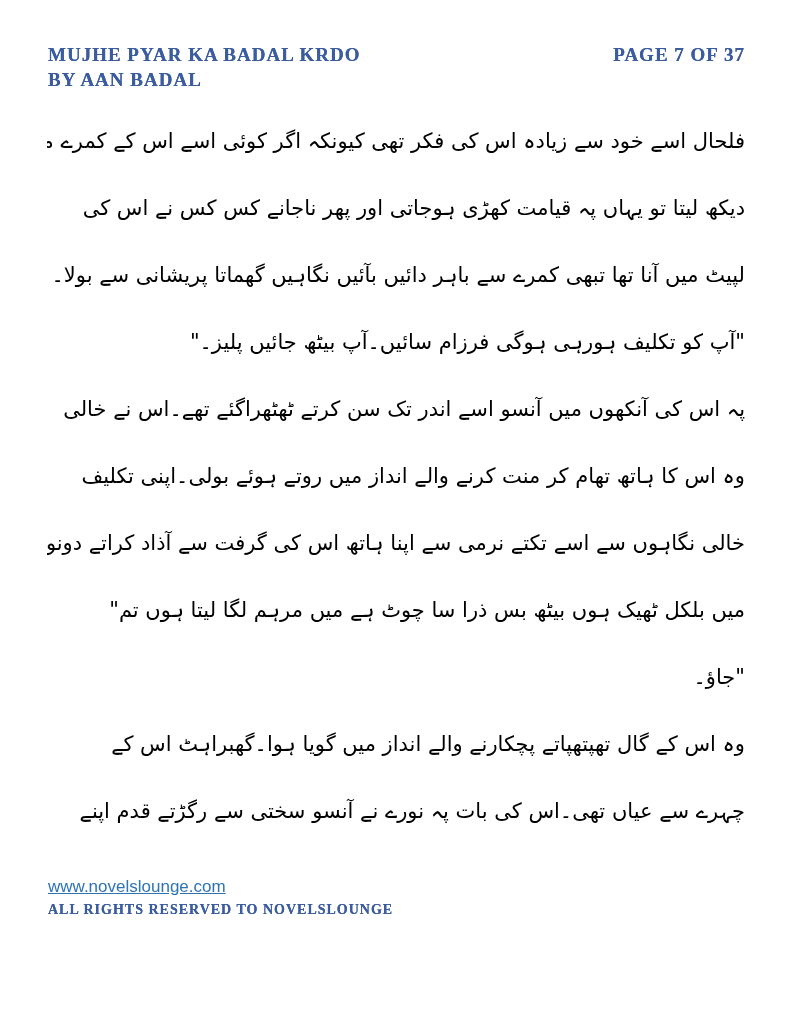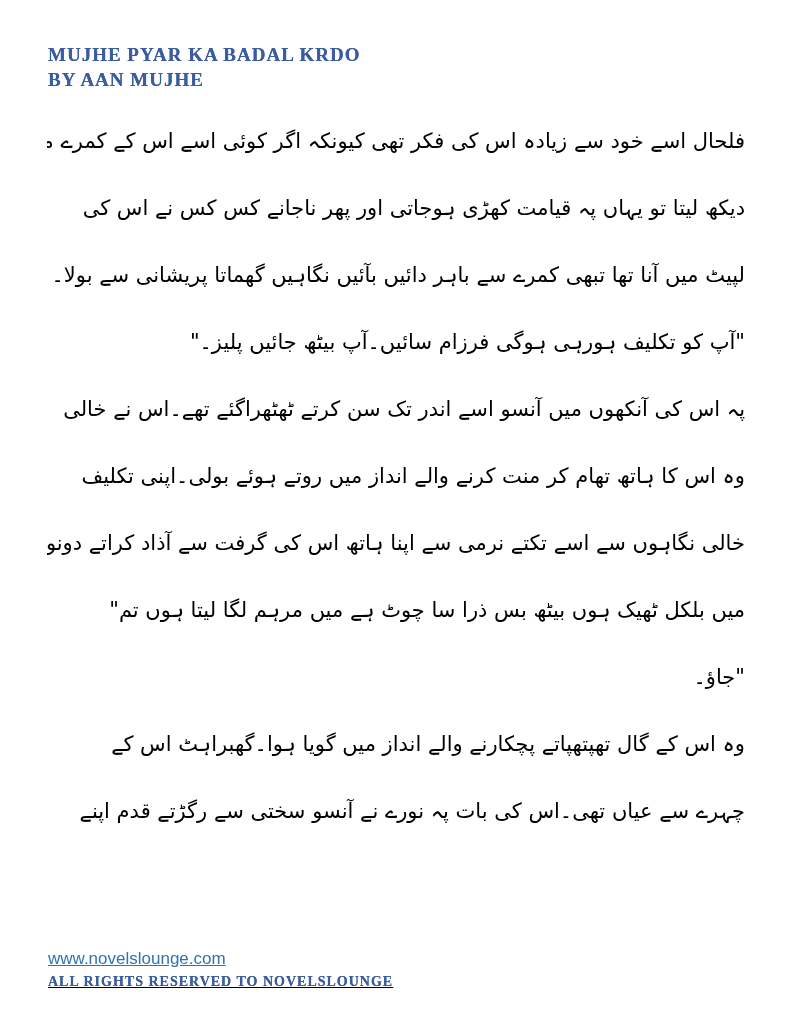--- a/index.html
+++ b/index.html
@@ -91,6 +91,7 @@
       <div class="hdr-text">MUJHE PYAR KA BADAL KRDO</div>
       <div class="hdr-text">BY AAN MUJHE</div>
     </div>
+    <div class="hdr-text">PAGE 7 OF 37</div>
   </div>
 
   <div class="content" dir="rtl" lang="ur">

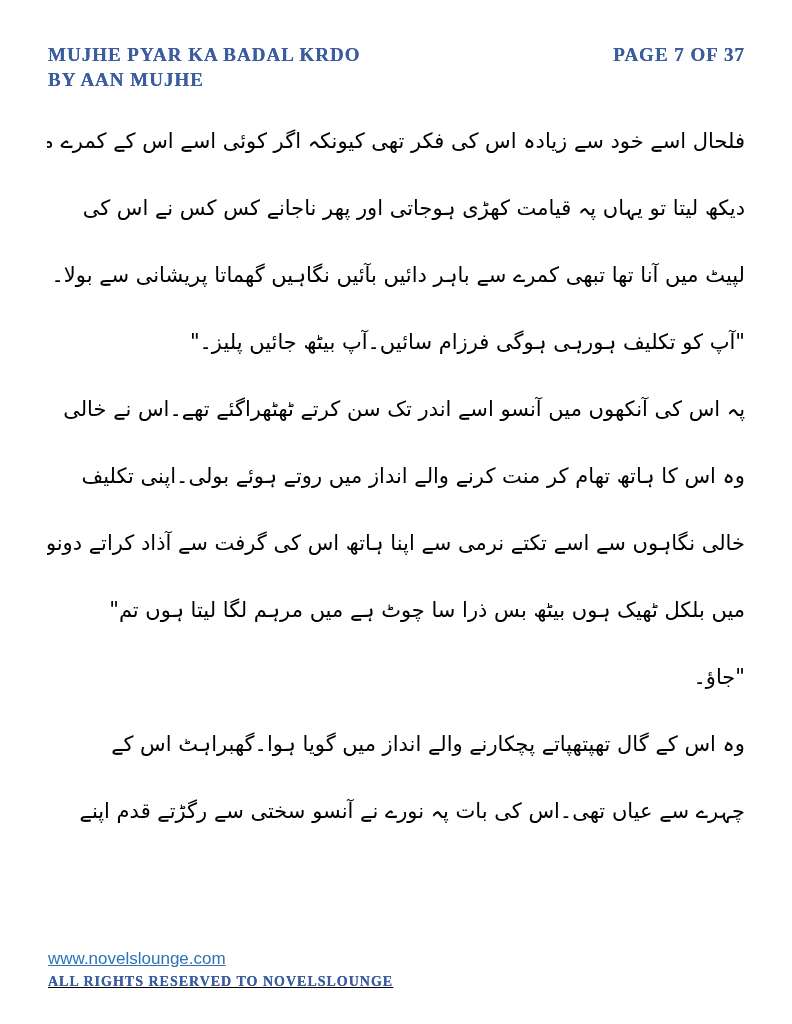--- a/index.html
+++ b/index.html
@@ -89,7 +89,7 @@
   <div class="header">
     <div class="header-left">
       <div class="hdr-text">MUJHE PYAR KA BADAL KRDO</div>
-      <div class="hdr-text">BY AAN MUJHE</div>
+      <div class="hdr-text">BY AAN BADAL</div>
     </div>
     <div class="hdr-text">PAGE 7 OF 37</div>
   </div>

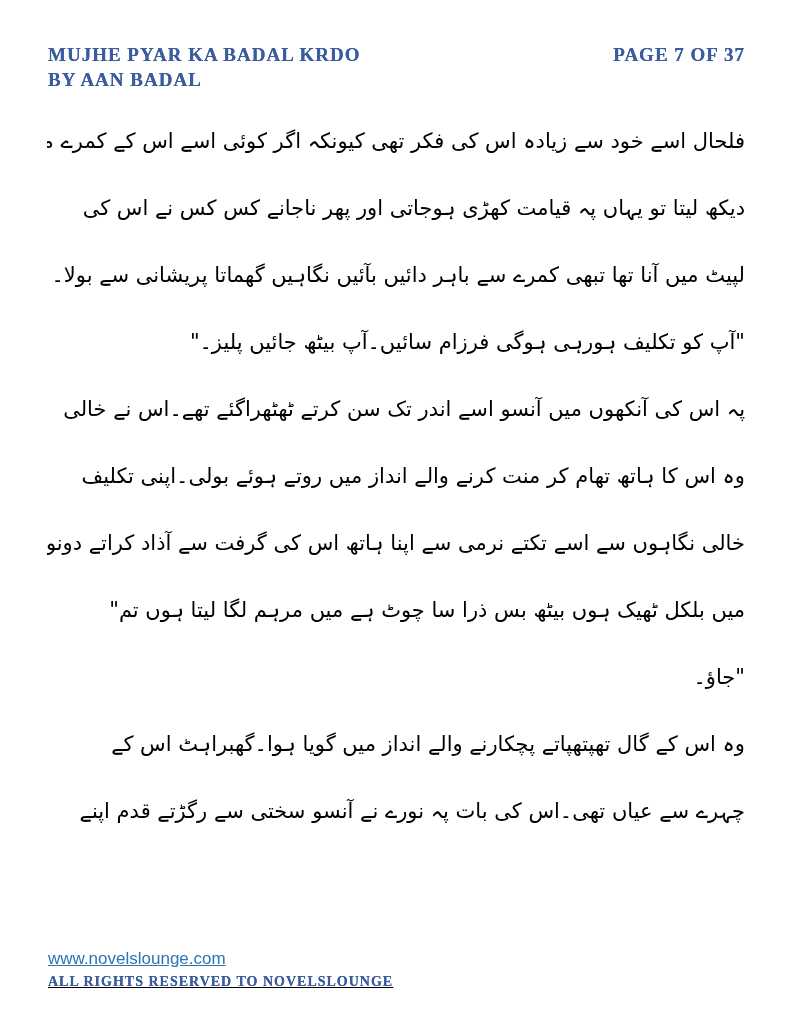--- a/index.html
+++ b/index.html
@@ -58,8 +58,7 @@
   .footer {
     position: absolute;
     left: 48px;
-    top: 948px;
-    text-decoration: underline;
+    top: 876px;
   }
   .site-link {
     display: inline-block;

